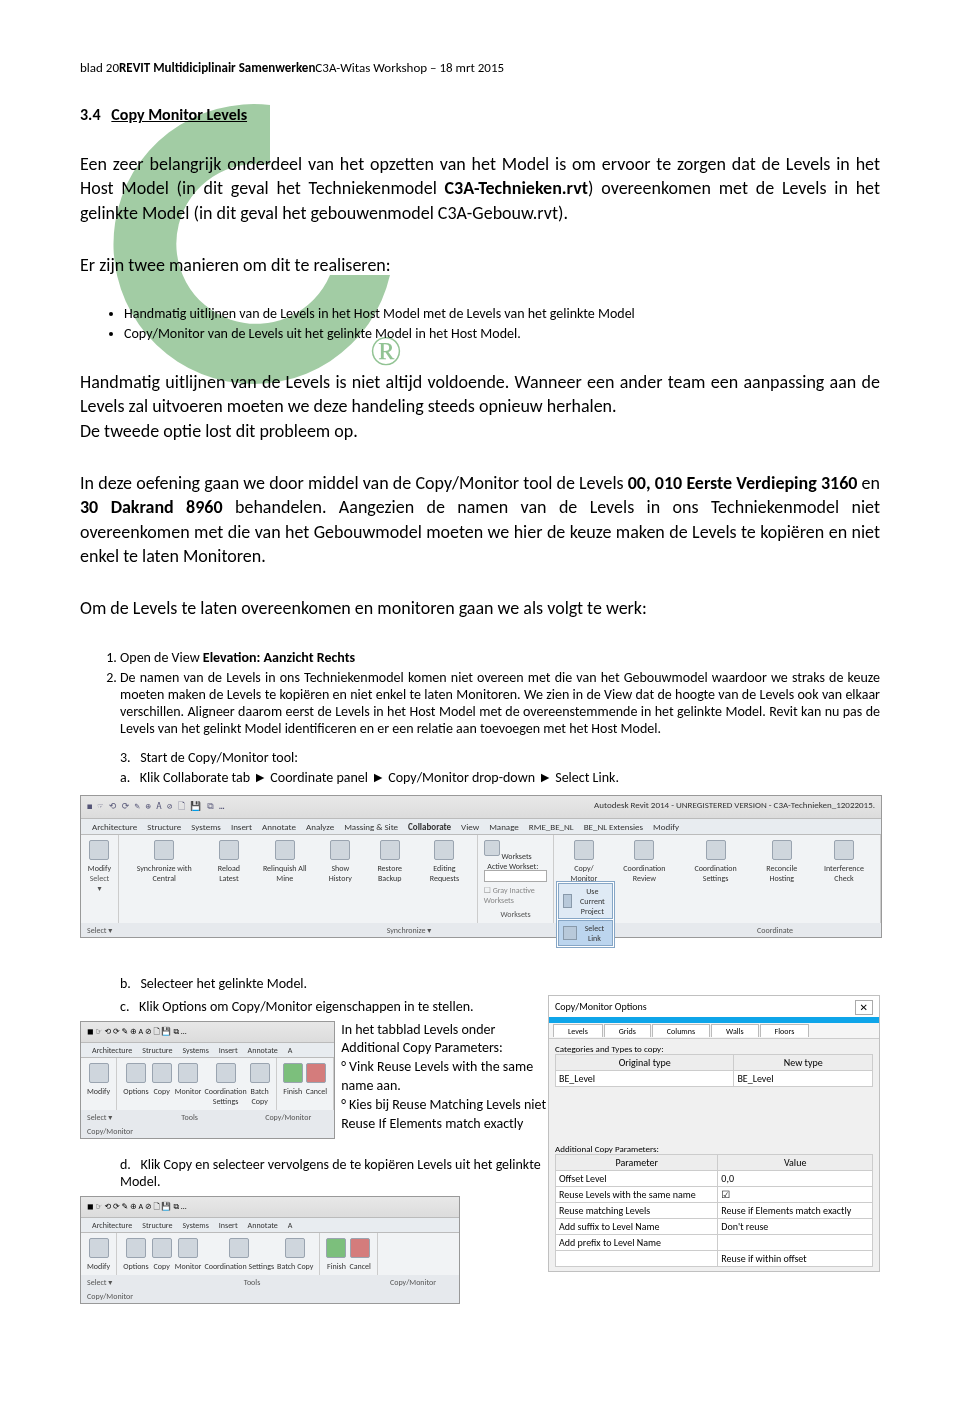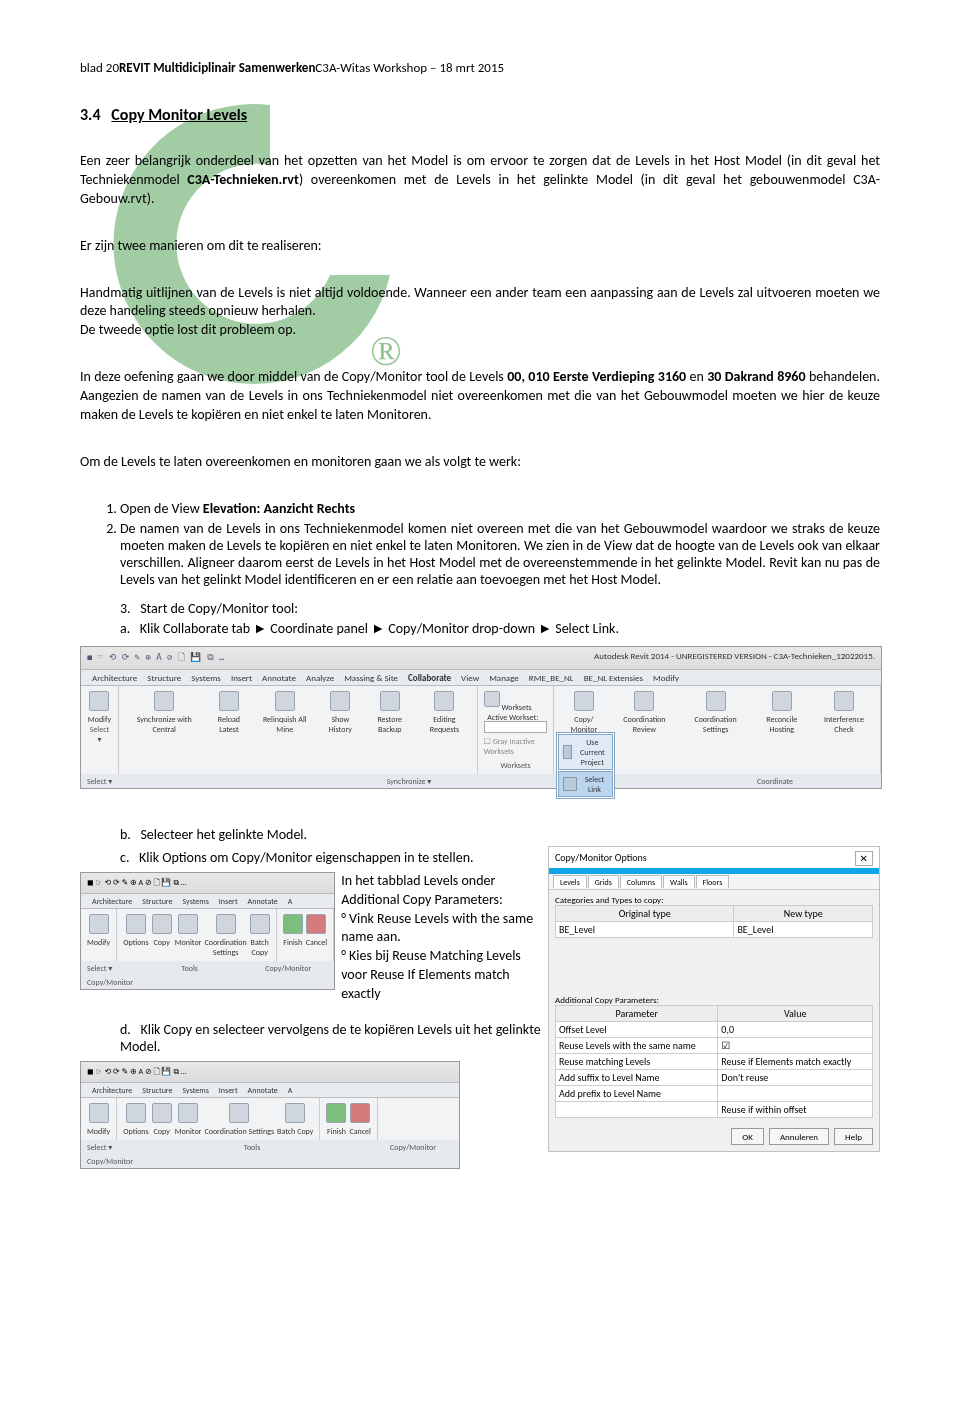--- a/index.html
+++ b/index.html
@@ -8,7 +8,7 @@
   .hdr div:nth-child(2){font-weight:bold}
   h2{font-size:16px;font-weight:bold;margin:30px 0 14px 0}
   h2 span:last-child{text-decoration:underline}
-  p{font-size:14px;line-height:1.35;margin:28px 0;text-align:justify}
+  p{font-size:18px;line-height:1.35;margin:28px 0;text-align:justify}
   ul.bul{margin:6px 0 12px 0;padding-left:44px;font-size:14px}
   ul.bul li{margin:3px 0}
   ol.num{margin:6px 0 12px 0;padding-left:40px;font-size:14px}

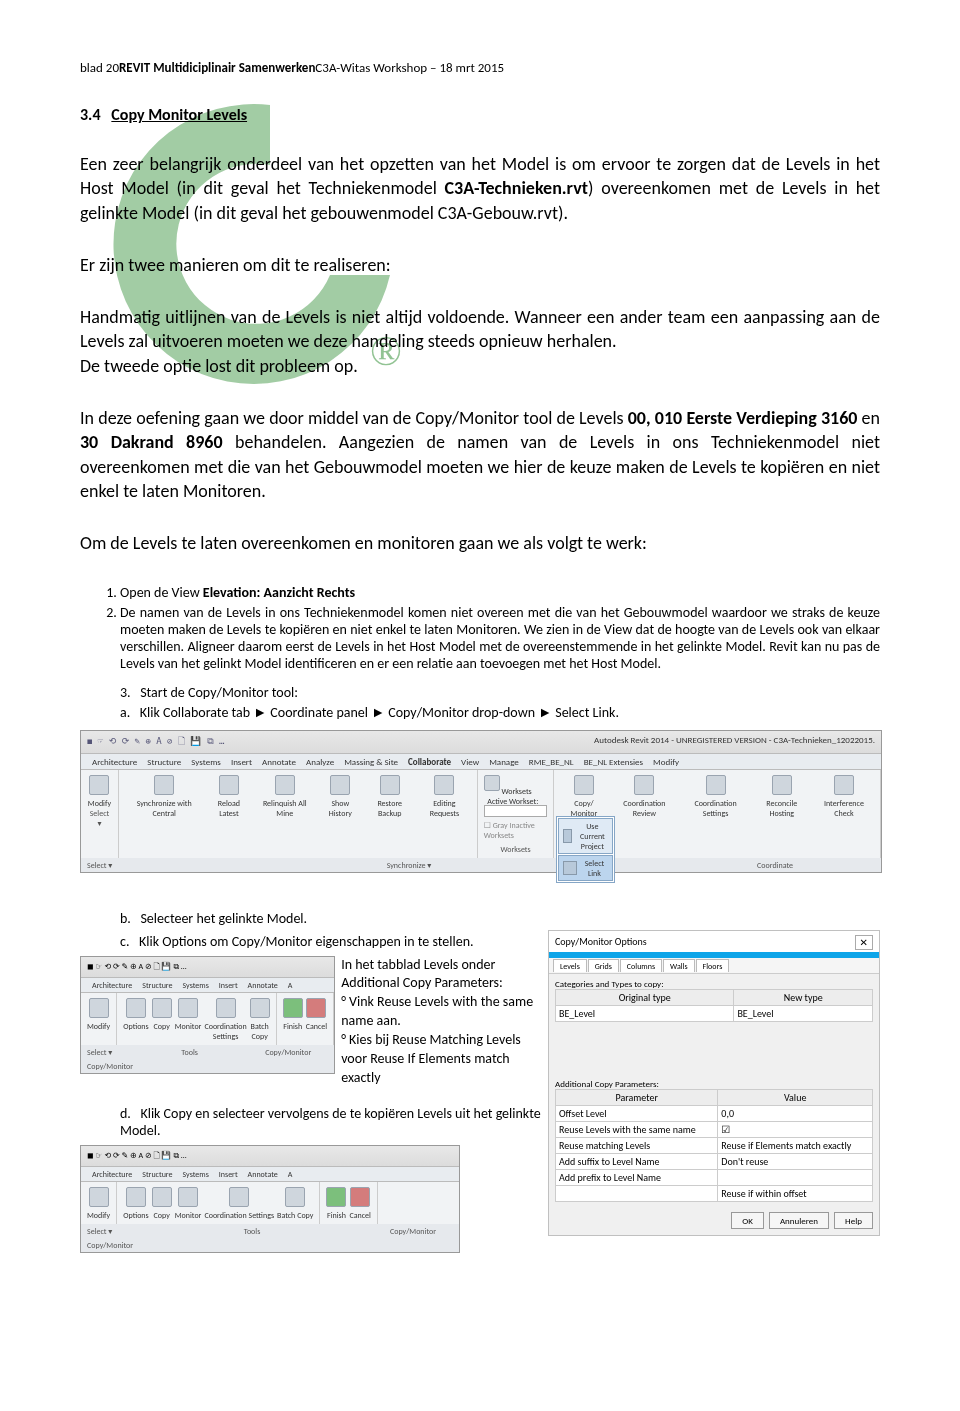--- a/index.html
+++ b/index.html
@@ -68,6 +68,10 @@
  </p>
 
  <p>Er zijn twee manieren om dit te realiseren:</p>
+ <ul class="bul">
+   <li>Handmatig uitlijnen van de Levels in het Host Model met de Levels van het gelinkte Model</li>
+   <li>Copy/Monitor van de Levels uit het gelinkte Model in het Host Model.</li>
+ </ul>
 
  <p>
    <span>Handmatig uitlijnen van de Levels is niet altijd voldoende. Wanneer een ander team een aanpassing aan de Levels zal uitvoeren moeten we deze handeling steeds opnieuw herhalen.</span><br><span>De tweede optie lost dit probleem op.</span>

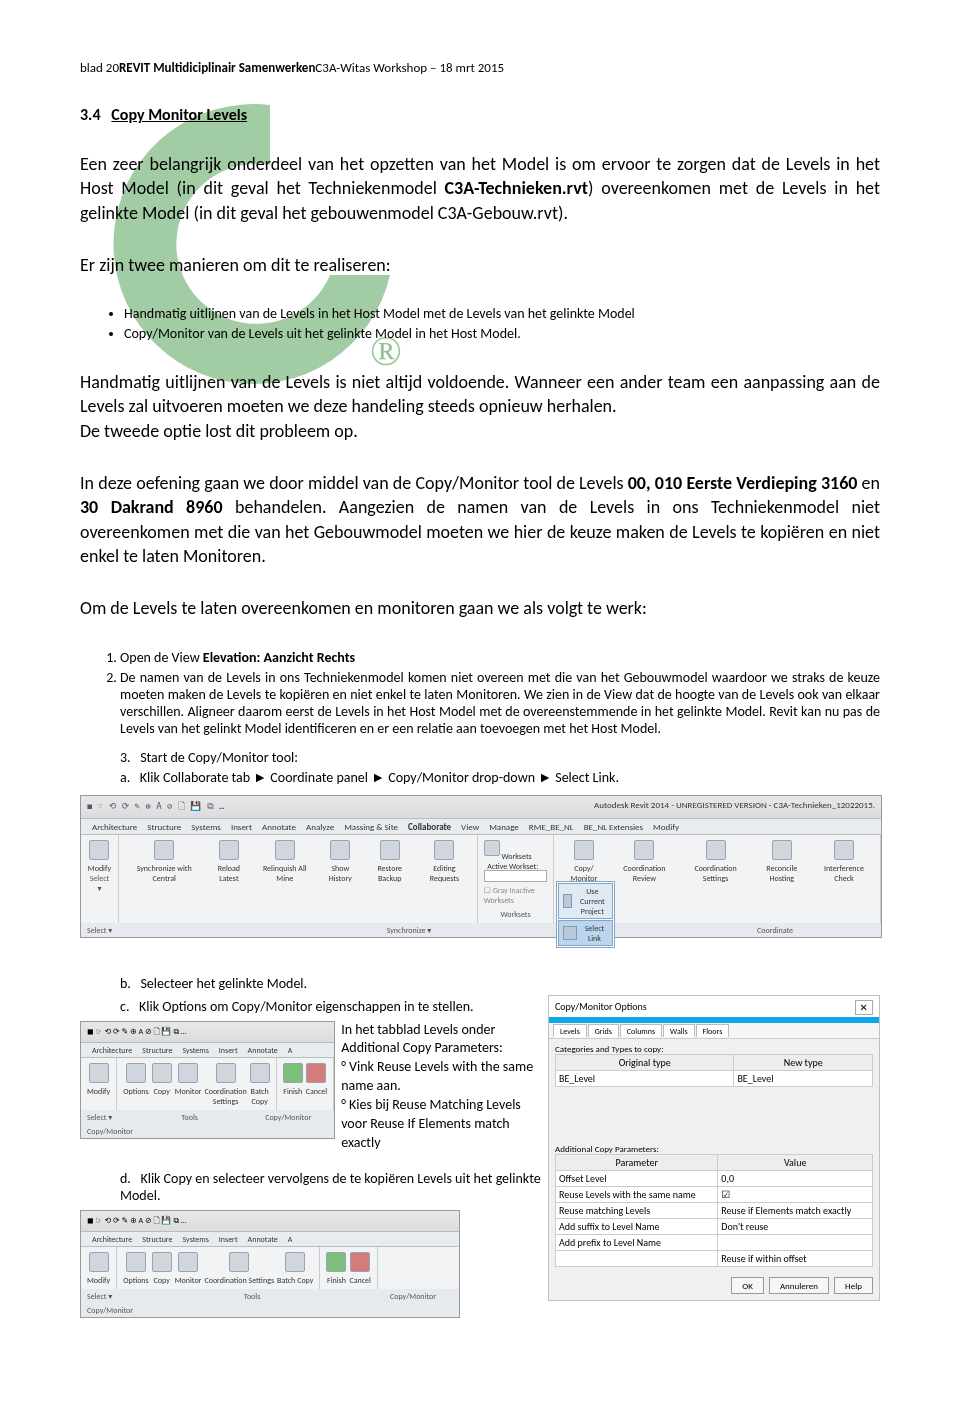--- a/index.html
+++ b/index.html
@@ -35,7 +35,7 @@
   .opts{border:1px solid #c0c0c0;background:#f0f0f0;width:330px;font-size:9px}
   .opts .title{background:#fff;border-bottom:6px solid #0ea5e9;padding:4px 6px;font-size:10px}
   .opts .tabs{background:#f5f5f5;padding:2px 4px;border-bottom:1px solid #ccc}
-  .opts .tabs span{border:1px solid #bbb;border-bottom:none;padding:1px 6px;background:#fff;margin-right:1px;font-size:8px}
+  .opts .tabs span{border:1px solid #bbb;border-bottom:none;padding:1px 14px;background:#fff;margin-right:1px;font-size:8px}
   .opts .body{padding:4px 6px}
   .opts table{width:100%;font-size:10px;border-collapse:collapse}
   .opts td,.opts th{border:1px solid #ccc;padding:1px 3px;background:#fff}

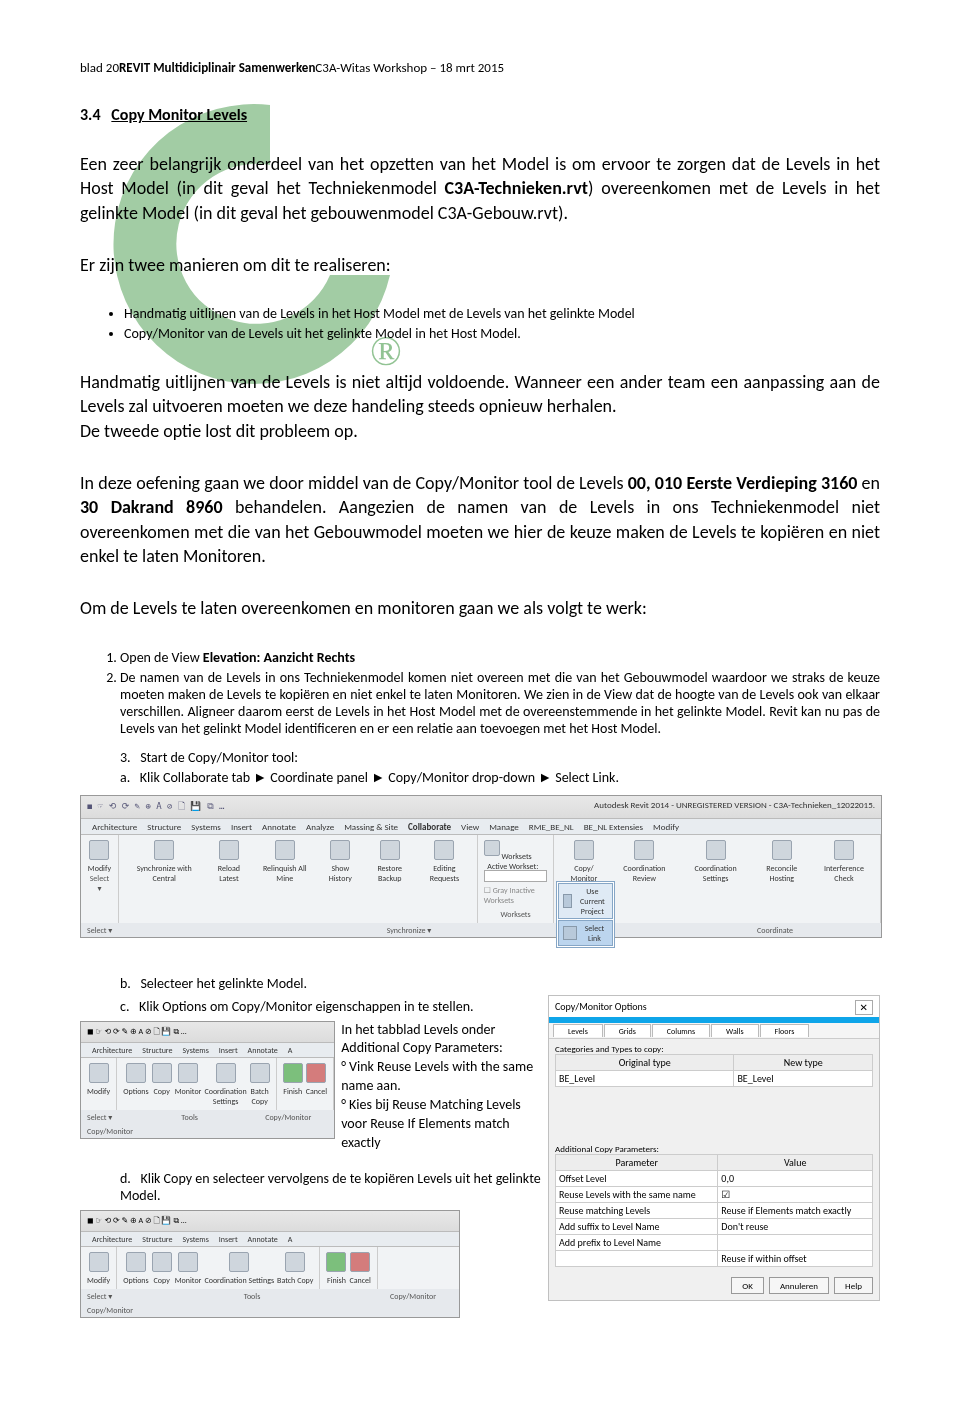--- a/index.html
+++ b/index.html
@@ -242,7 +242,7 @@
      <div style="font-size:14px;line-height:1.35">
        <span>In het tabblad Levels onder Additional Copy Parameters:</span><br>
        <span>° Vink Reuse Levels with the same name aan.</span><br>
-       <span>° Kies bij Reuse Matching Levels voor Reuse If Elements match exactly</span>
+       <span>° Kies bij Reuse Matching Levels niet Reuse If Elements match exactly</span>
      </div>
    </div>
    <div style="height:14px"></div>

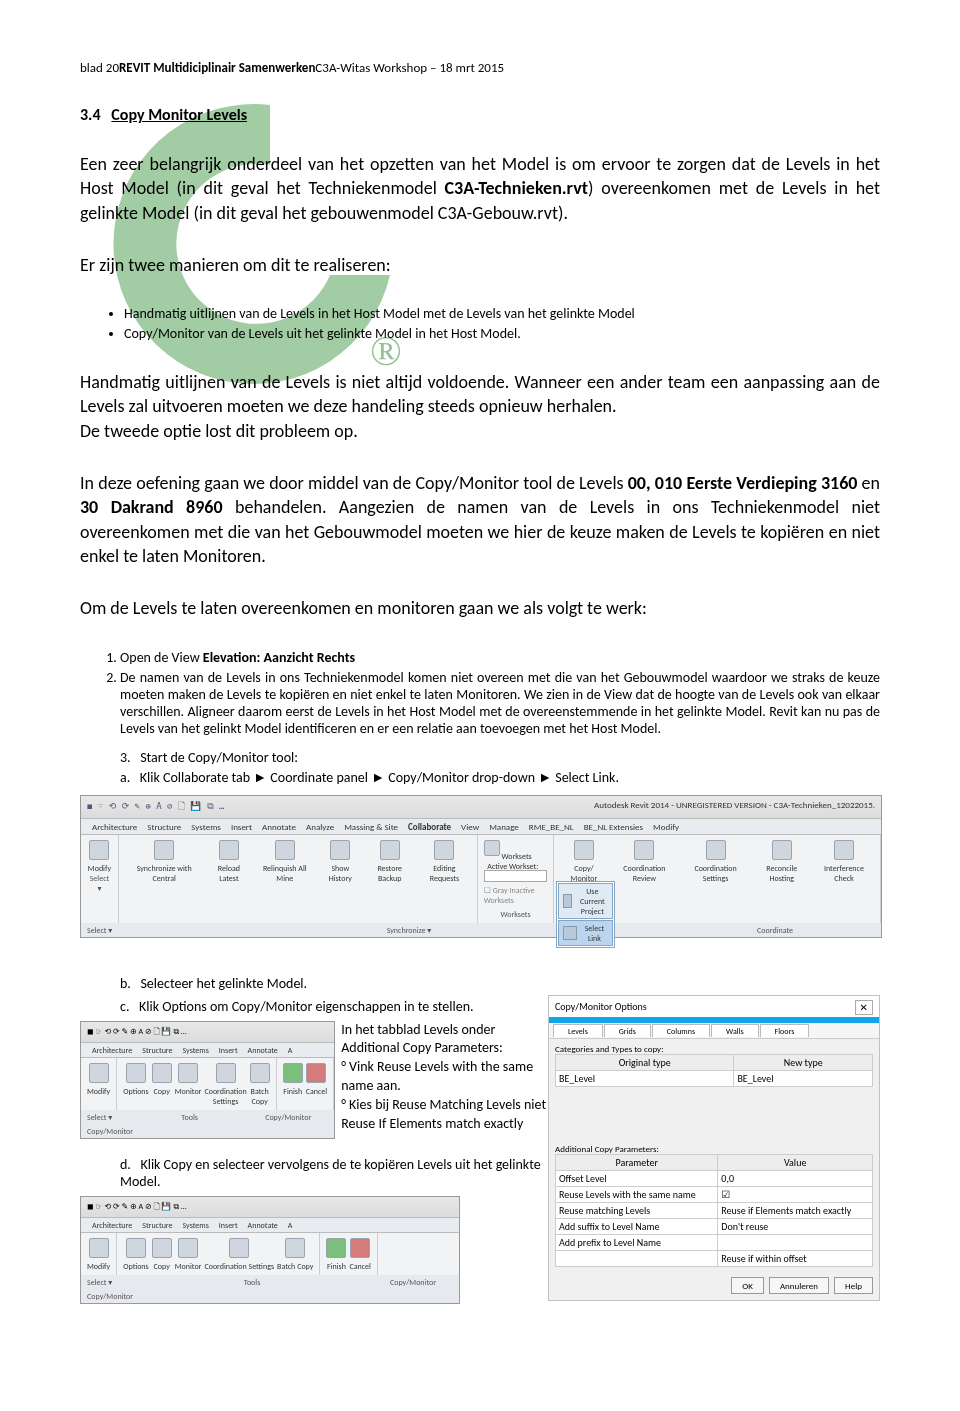--- a/index.html
+++ b/index.html
@@ -356,11 +356,6 @@
       </tbody>
           </table>
     </div>
-    <div class="btns">
-      <span>OK</span>
-      <span>Annuleren</span>
-      <span>Help</span>
-    </div>
   </div>
  </div>
 

